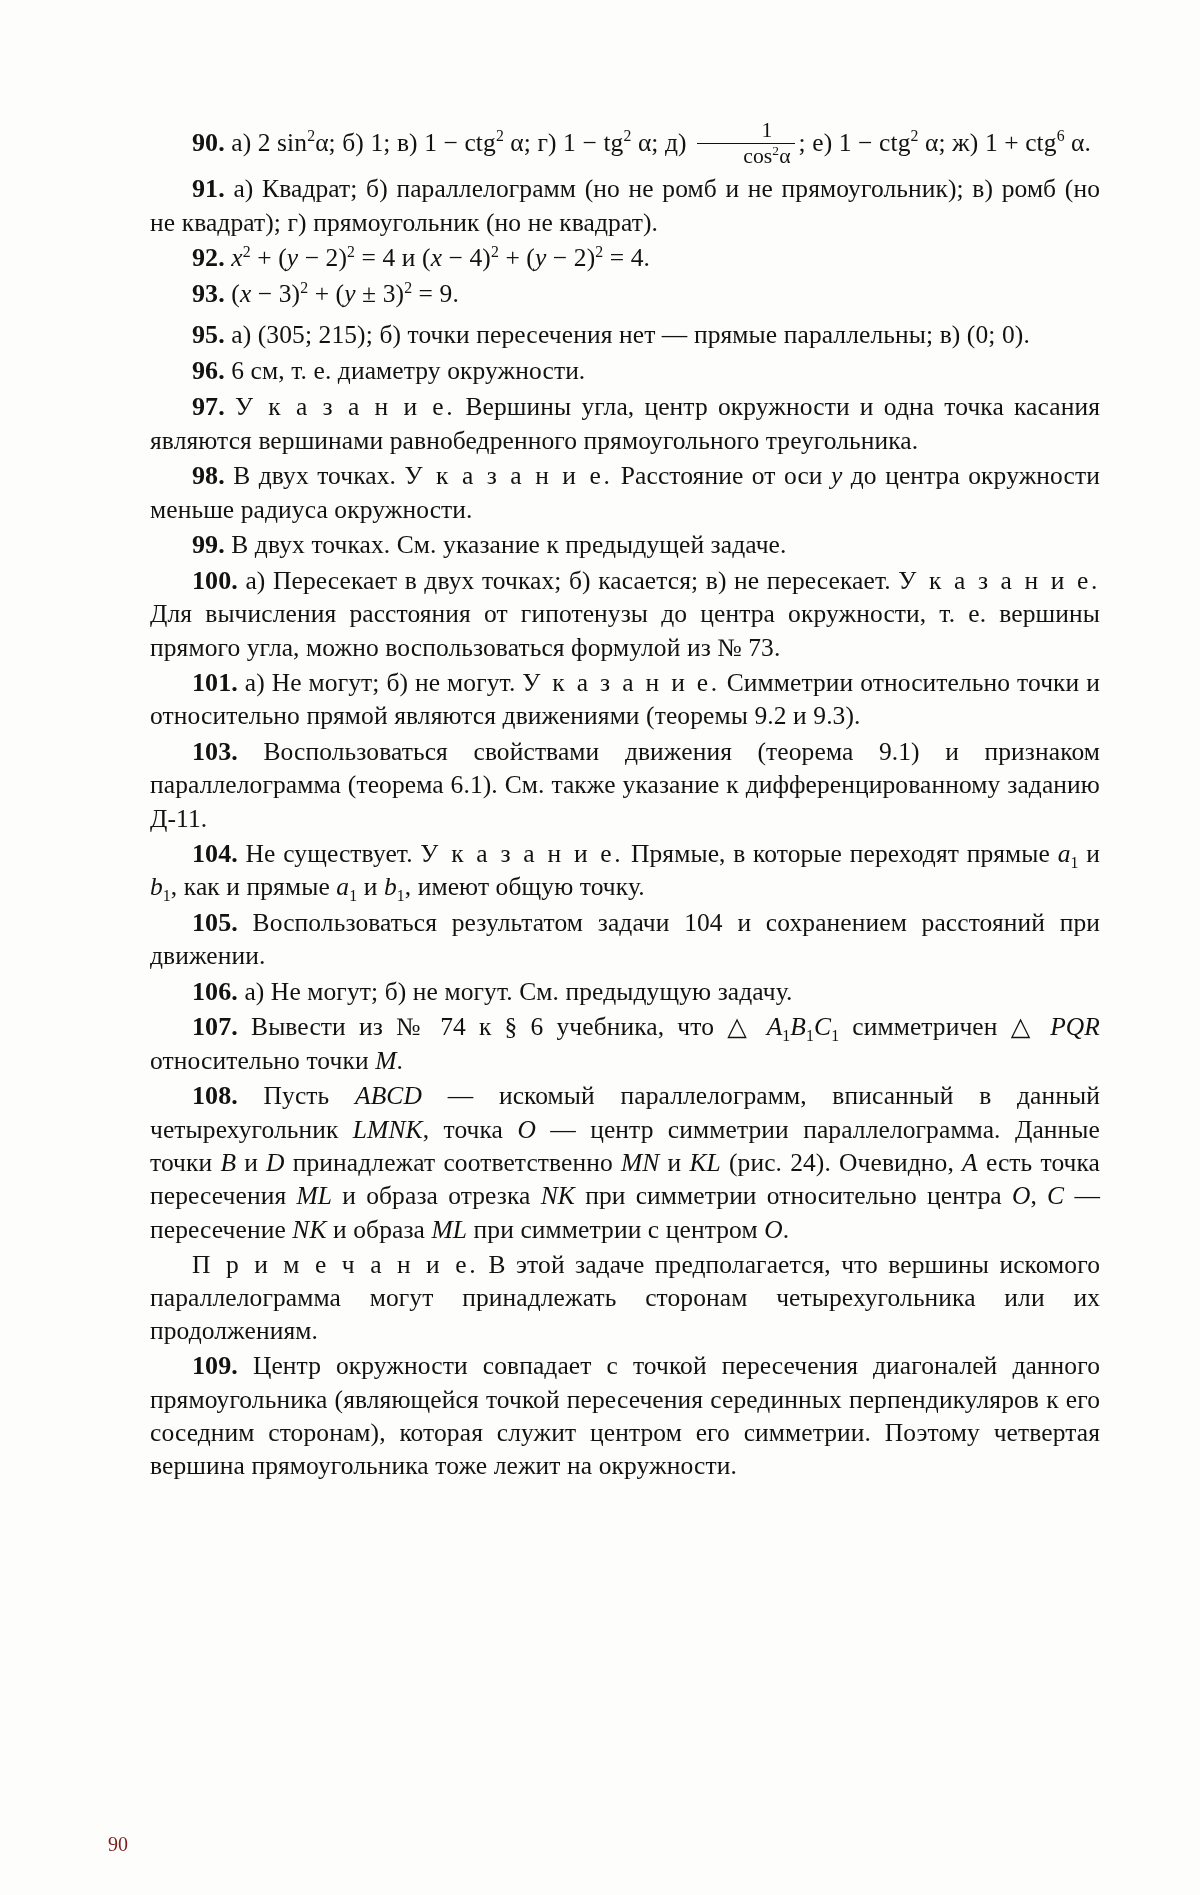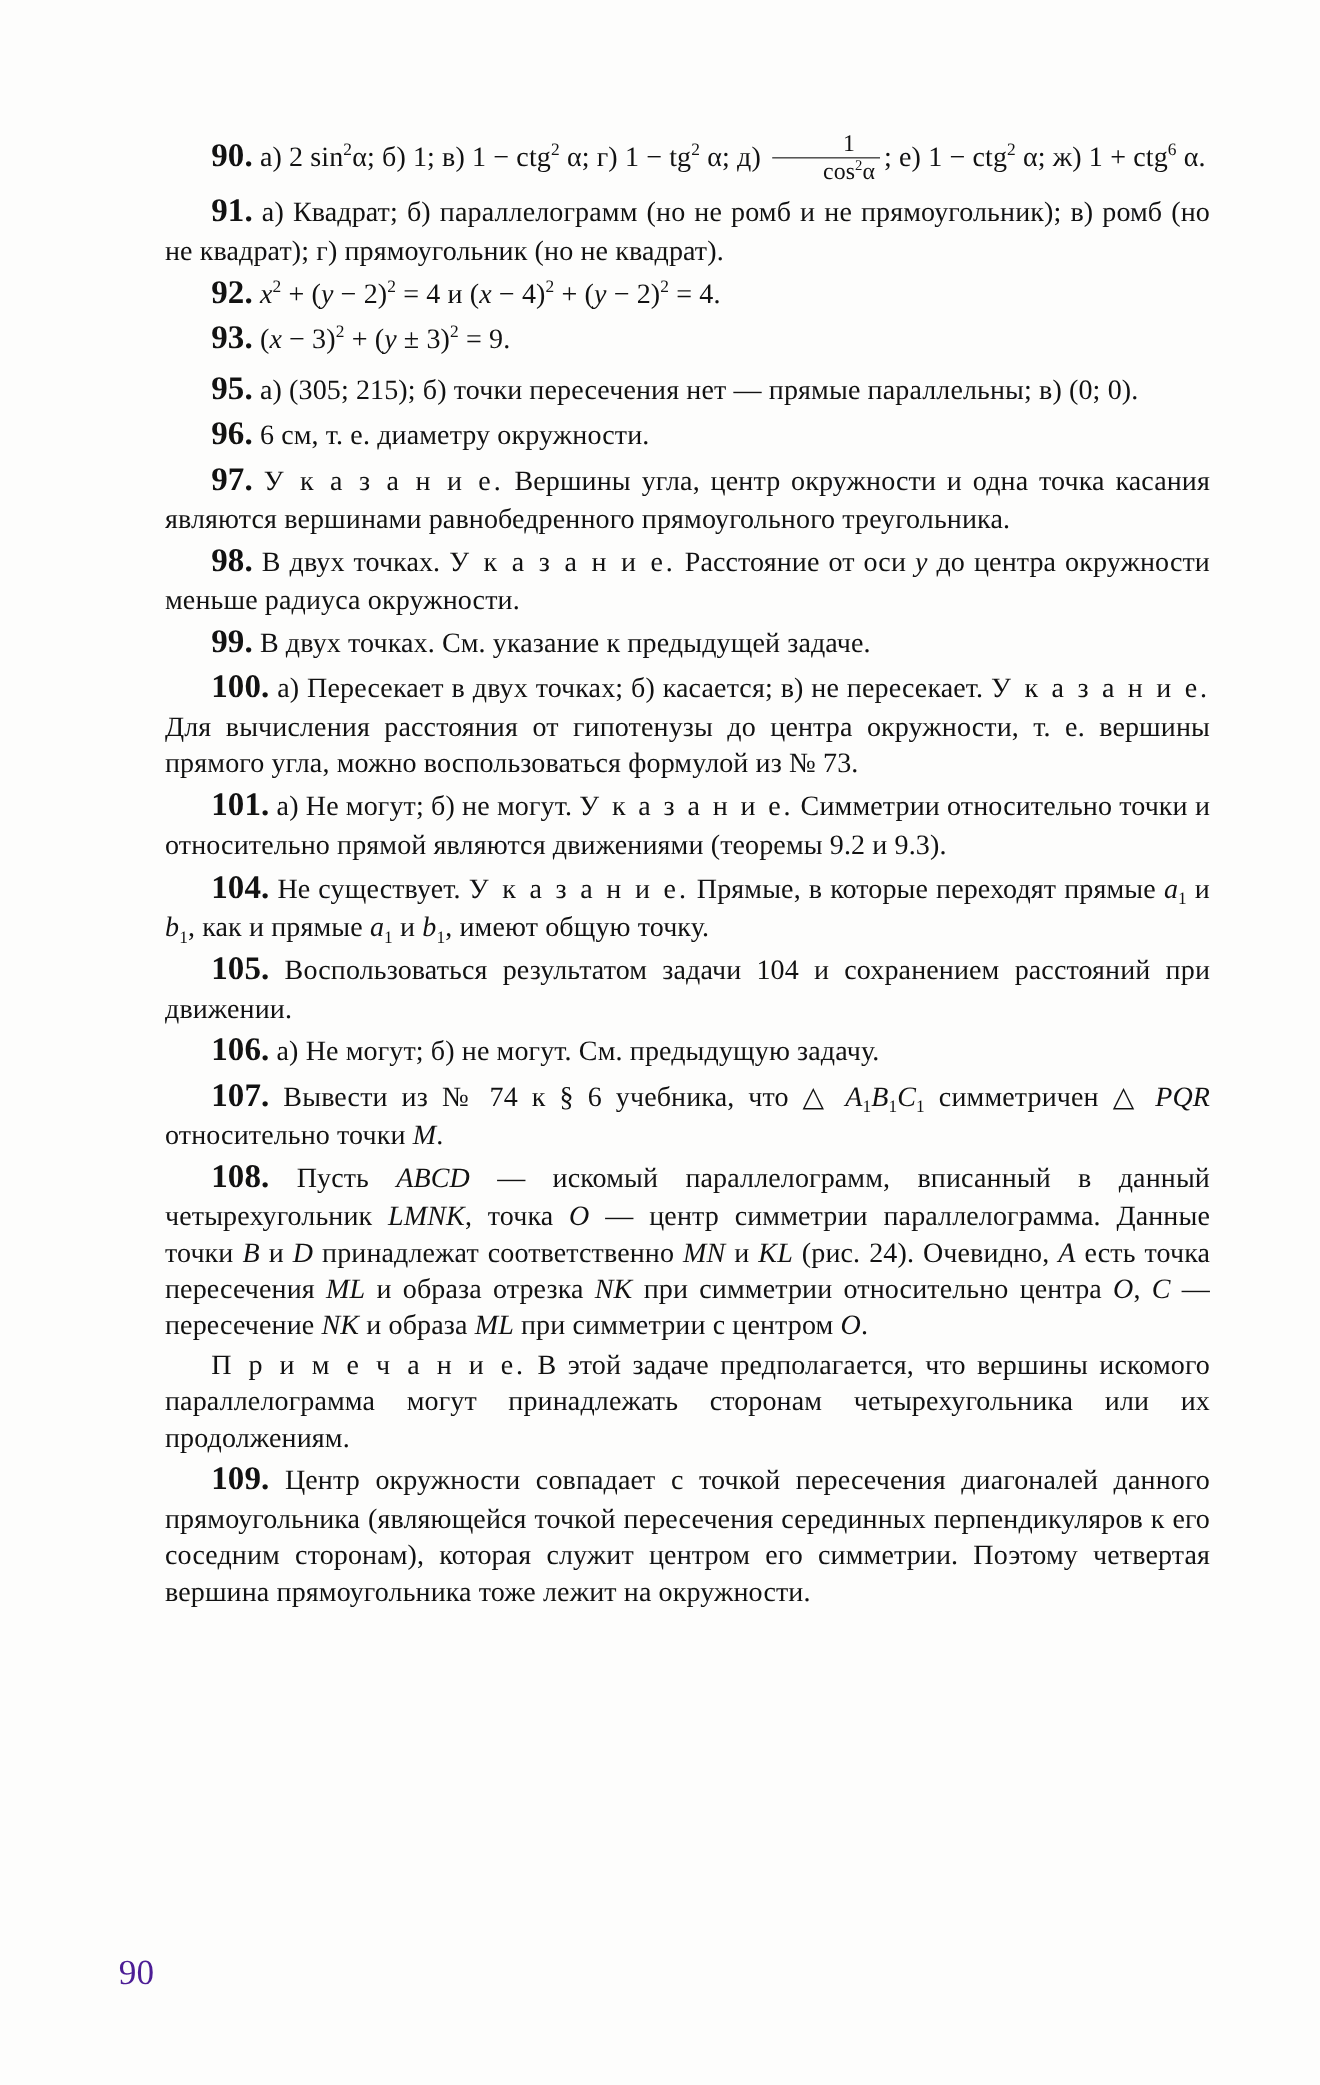--- a/index.html
+++ b/index.html
@@ -39,7 +39,7 @@
   }
   .num {
     font-weight: bold;
-    font-size: 30px;
+    font-size: 26px;
   }
   i, .it {
     font-style: italic;

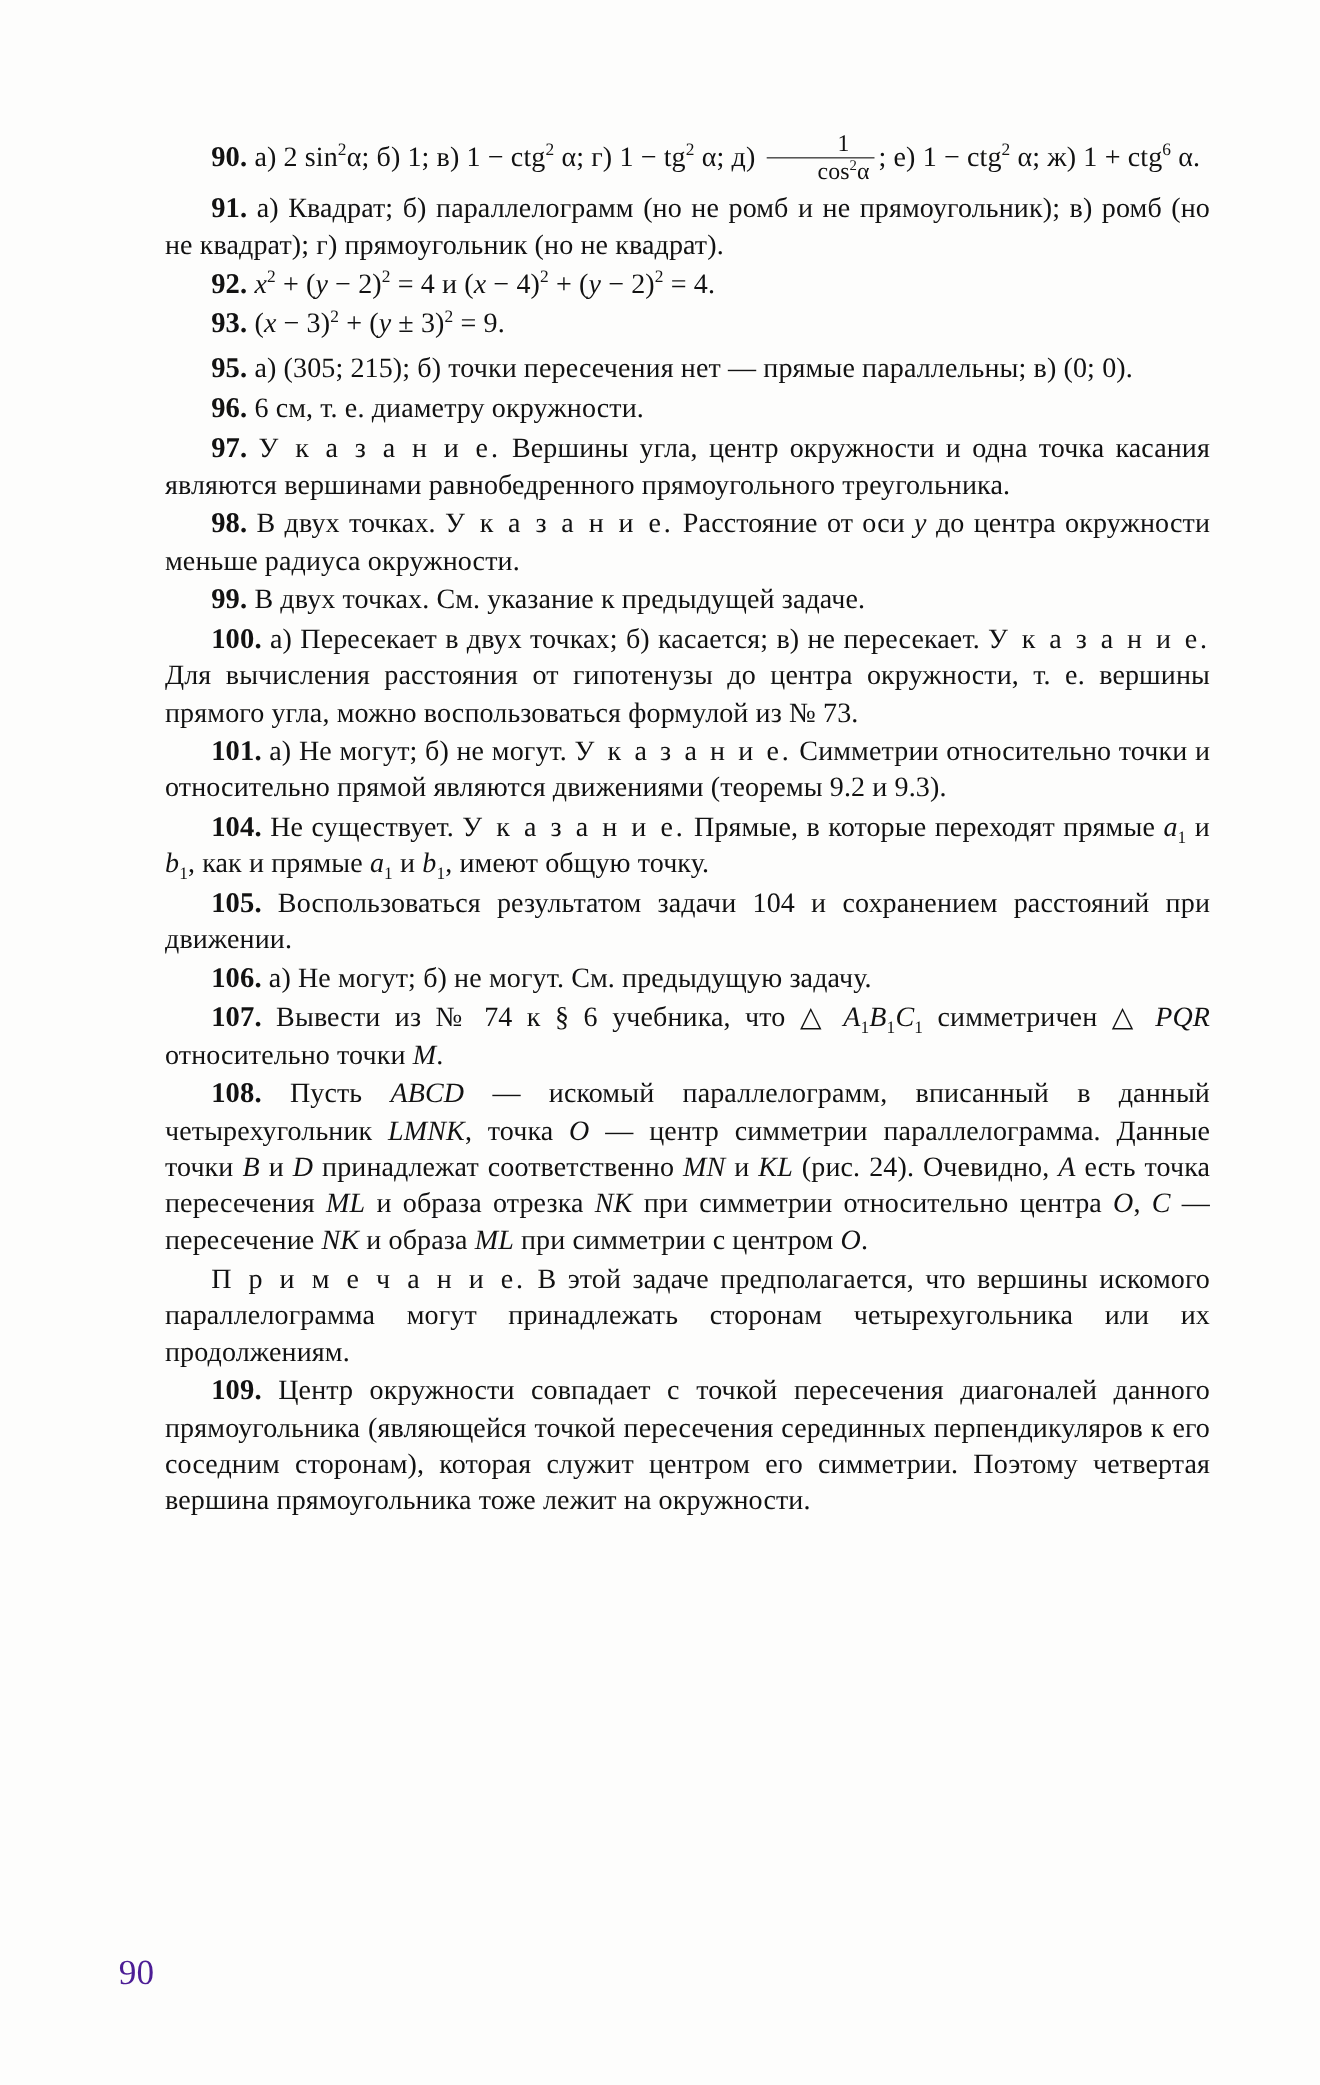--- a/index.html
+++ b/index.html
@@ -154,6 +154,10 @@
     </p>
 
 
+    <p class="answer blk">
+      <span class="num">103.</span>
+      Воспользоваться свойствами движения (теорема 9.1) и признаком параллелограмма (теорема 6.1). См. также указание к дифференцированному заданию Д-11.
+    </p>
 
     <p class="answer blk">
       <span class="num">104.</span>

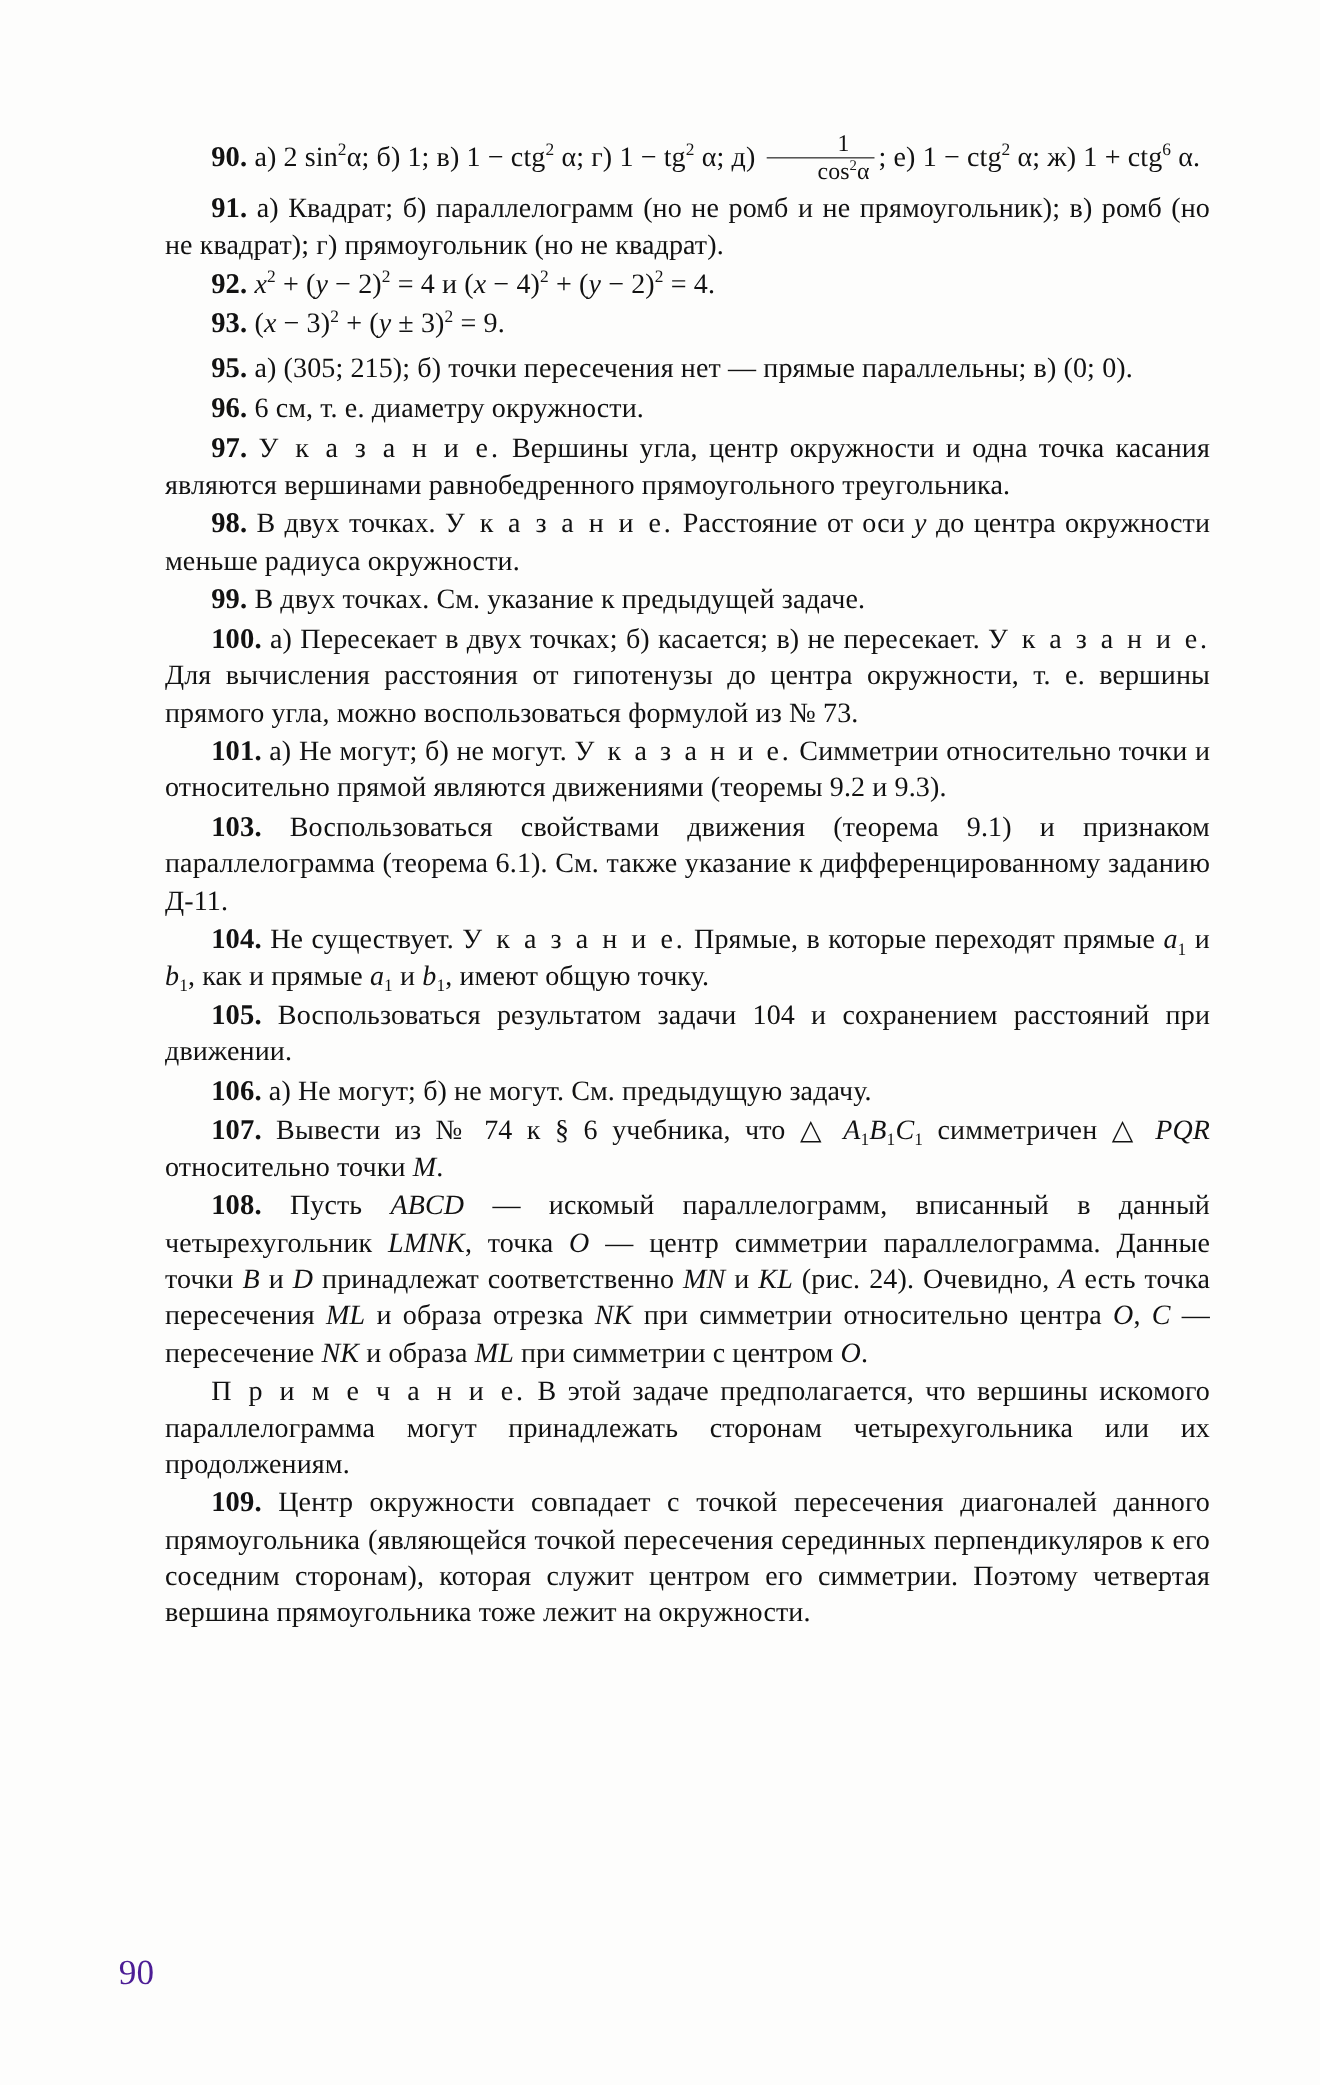--- a/index.html
+++ b/index.html
@@ -79,10 +79,10 @@
   .pagenum {
     position: absolute;
     left: 108px;
-    top: 1775px;
-    font-size: 32px;
+    top: 1833px;
+    font-size: 20px;
     font-family: "Liberation Serif", serif;
-    color: #4c1d95;
+    color: #7f1d1d;
   }
   .blk {
     margin-bottom: 2px;

